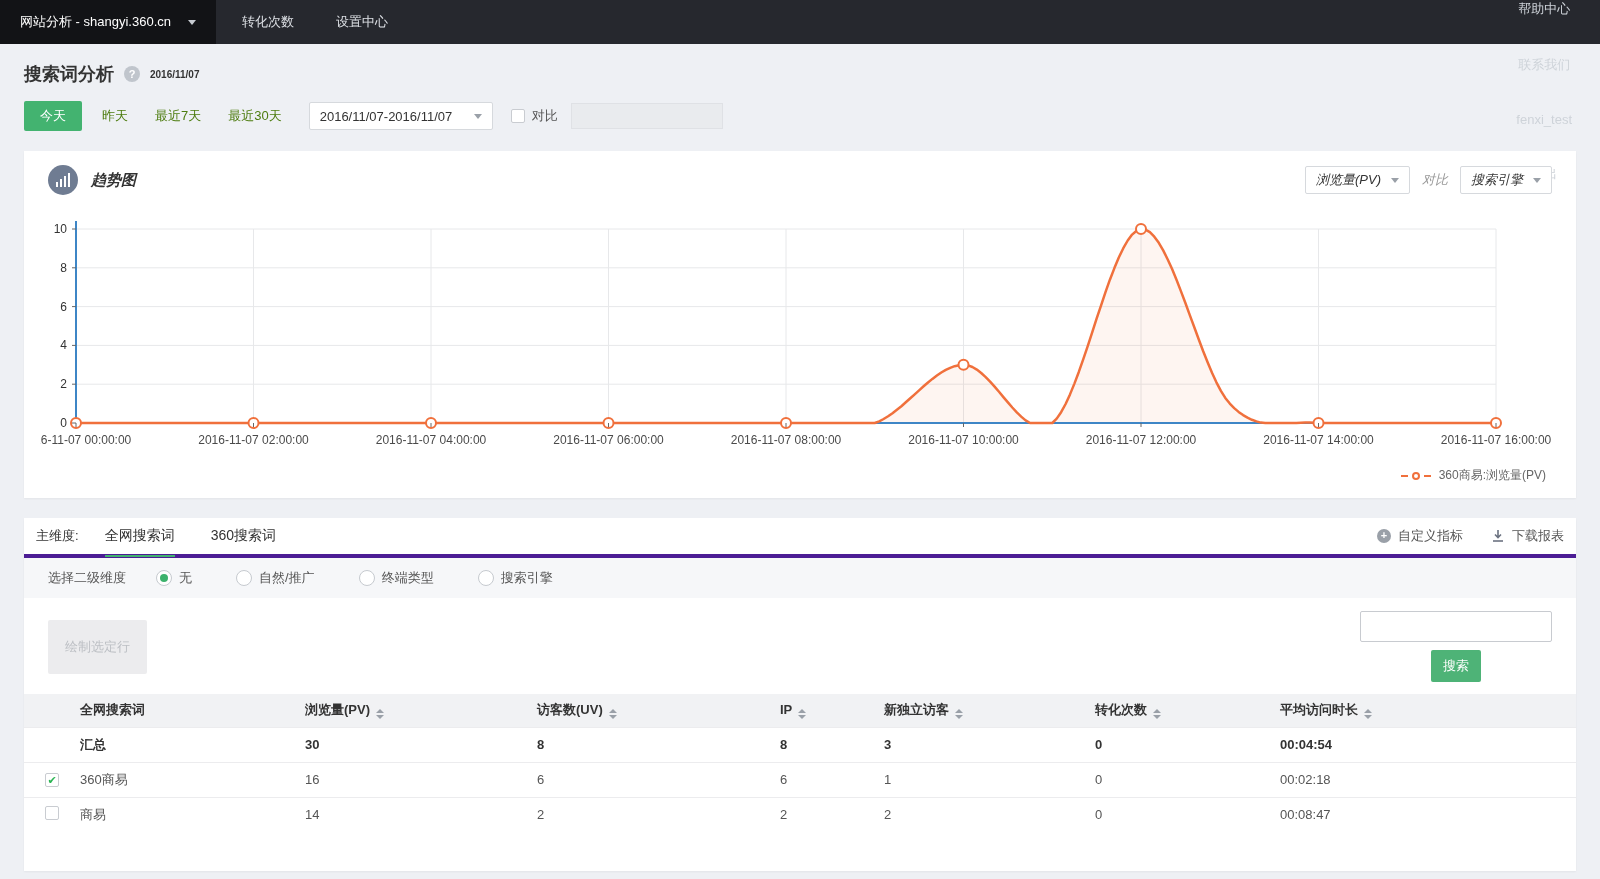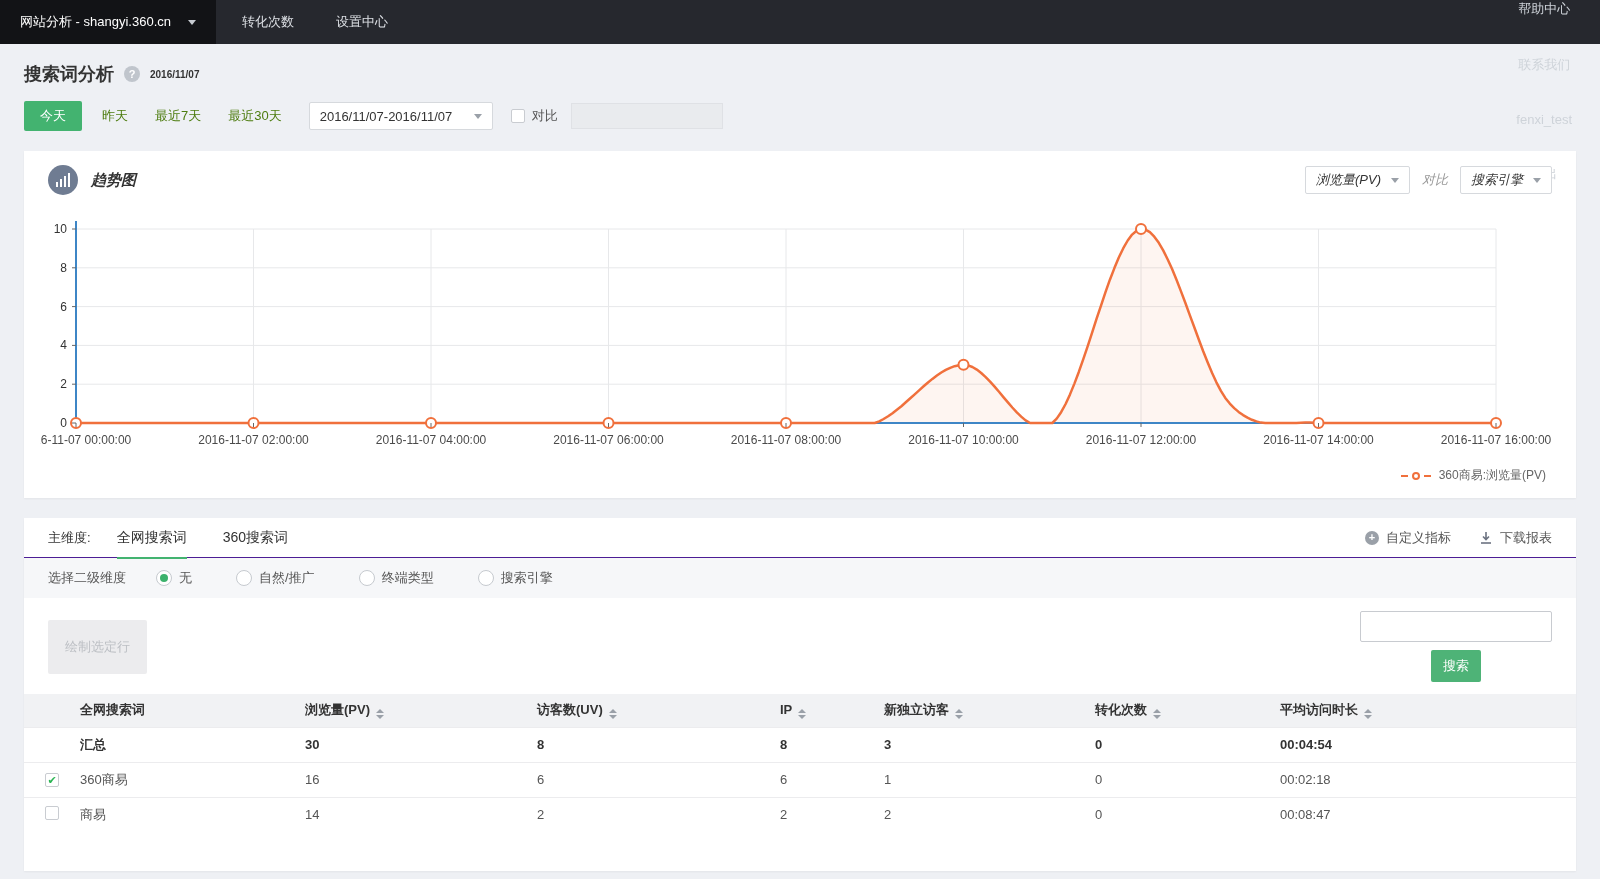--- a/index.html
+++ b/index.html
@@ -55,7 +55,7 @@
   .legend span.lg-txt { margin-left: 4px; }
 
   
-  .tabs-row { display: flex; align-items: center; border-bottom: 1px solid #4c1d95; padding: 0 24px; height: 40px; font-size: 13px; }
+  .tabs-row { display: flex; align-items: center; border-bottom: 4px solid #4c1d95; padding: 0 12px; height: 40px; font-size: 13px; }
   .dim-label { color: #333; margin-right: 26px; }
   .tab { position: relative; height: 40px; display: flex; align-items: center; margin-right: 36px; font-size: 14px; color: #333; cursor: pointer; }
   .tab.active::after { content: ""; position: absolute; left: 0; right: 0; bottom: -1px; height: 2px; background: #43b370; }

